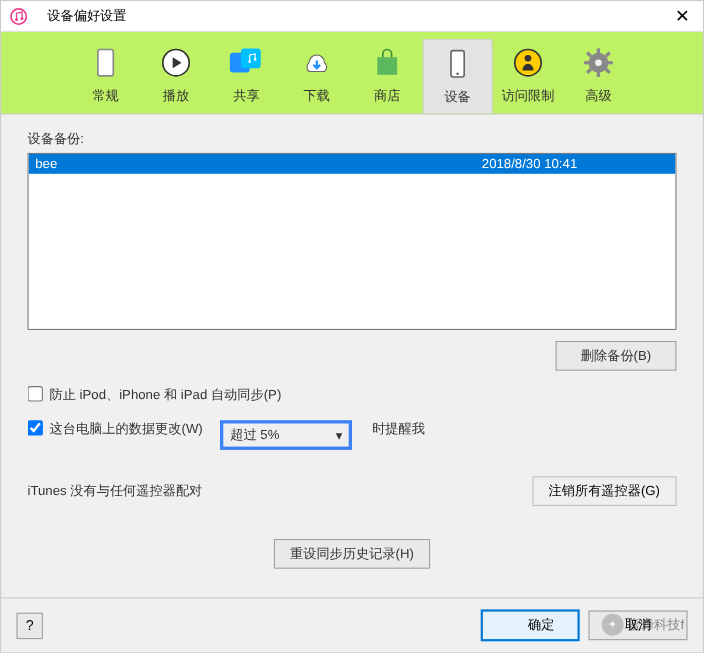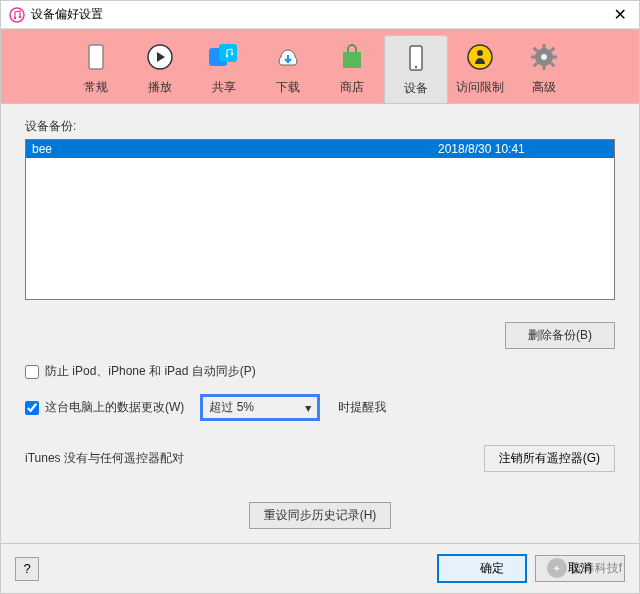--- a/index.html
+++ b/index.html
@@ -5,7 +5,7 @@
 * { box-sizing: border-box; margin: 0; padding: 0; font-family: "Microsoft YaHei", "Segoe UI", sans-serif; }
 body { width: 640px; height: 594px; background: #f0f0f0; }
 .window { width: 640px; height: 594px; background: #f0f0f0; display: flex; flex-direction: column; border: 1px solid #ccc; }
-.titlebar { height: 28px; display: flex; align-items: center; padding: 0 8px; background: #fff; border-bottom: 1px solid #ddd; }
+.titlebar { height: 28px; display: flex; align-items: center; padding: 0 8px; background: #fff; border-bottom: 1px solid #ddd; gap: 12px; }
 .titlebar-icon { width: 16px; height: 16px; margin-right: 6px; }
 .titlebar-title { font-size: 12px; flex: 1; }
 .close-x { font-size: 16px; cursor: pointer; padding: 0 4px; }

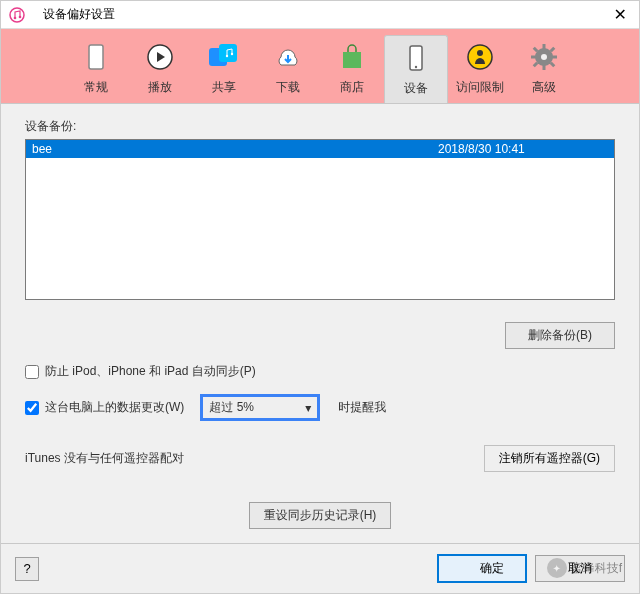--- a/index.html
+++ b/index.html
@@ -9,7 +9,7 @@
 .titlebar-icon { width: 16px; height: 16px; margin-right: 6px; }
 .titlebar-title { font-size: 12px; flex: 1; }
 .close-x { font-size: 16px; cursor: pointer; padding: 0 4px; }
-.tabbar { display: flex; justify-content: center; gap: 0; padding: 6px 0 0 0; background: #fca5a5; border-bottom: 1px solid #c8c8c8; }
+.tabbar { display: flex; justify-content: center; gap: 0; padding: 6px 0 0 0; background: #bef264; border-bottom: 1px solid #c8c8c8; }
 .tab { width: 64px; display: flex; flex-direction: column; align-items: center; padding: 4px 0 6px; cursor: pointer; font-size: 12px; }
 .tab.selected { background: #e3e3e3; border: 1px solid #c8c8c8; border-bottom: none; border-radius: 3px 3px 0 0; }
 .tab-icon { width: 36px; height: 36px; display: flex; align-items: center; justify-content: center; }

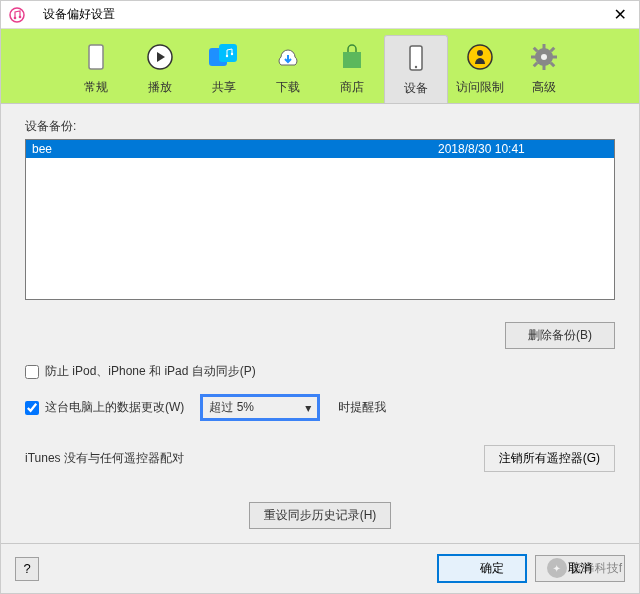--- a/index.html
+++ b/index.html
@@ -21,7 +21,7 @@
 .backup-row.selected { background: #0078d7; color: #fff; }
 .backup-name { flex: 1; }
 .backup-date { width: 170px; }
-.btn-row-right { display: flex; justify-content: flex-end; margin-top: 22px; }
+.btn-row-right { display: flex; justify-content: flex-end; margin-top: 10px; }
 .btn { background: #e9e9e9; border: 1px solid #a0a0a0; padding: 4px 14px; font-size: 12px; cursor: pointer; min-width: 110px; text-align: center; }
 .btn.disabled { color: #000000; border-color: #c0c0c0; background: #efefef; cursor: default; }
 .btn.primary { border: 2px solid #0078d7; background: #e5f1fb; padding-left: 34px; }

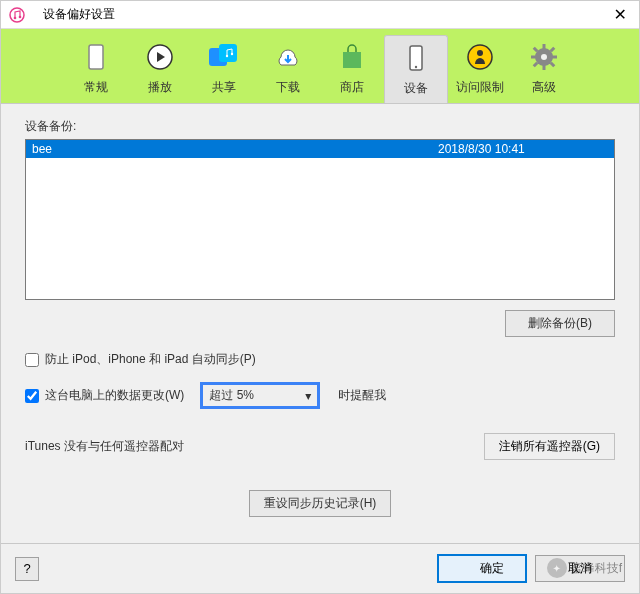--- a/index.html
+++ b/index.html
@@ -25,7 +25,7 @@
 .btn { background: #e9e9e9; border: 1px solid #a0a0a0; padding: 4px 14px; font-size: 12px; cursor: pointer; min-width: 110px; text-align: center; }
 .btn.disabled { color: #000000; border-color: #c0c0c0; background: #efefef; cursor: default; }
 .btn.primary { border: 2px solid #0078d7; background: #e5f1fb; padding-left: 34px; }
-.check-row { display: flex; align-items: center; margin-top: 14px; gap: 6px; }
+.check-row { display: flex; margin-top: 14px; gap: 6px; }
 .check-row input[type=checkbox] { width: 14px; height: 14px; }
 .select-inline { margin-left: 10px; }
 .select-box { display: inline-flex; align-items: center; border: 3px solid #3b82f6; background: #efefef; padding: 2px 6px; font-size: 12px; min-width: 120px; justify-content: space-between; cursor: pointer; }

